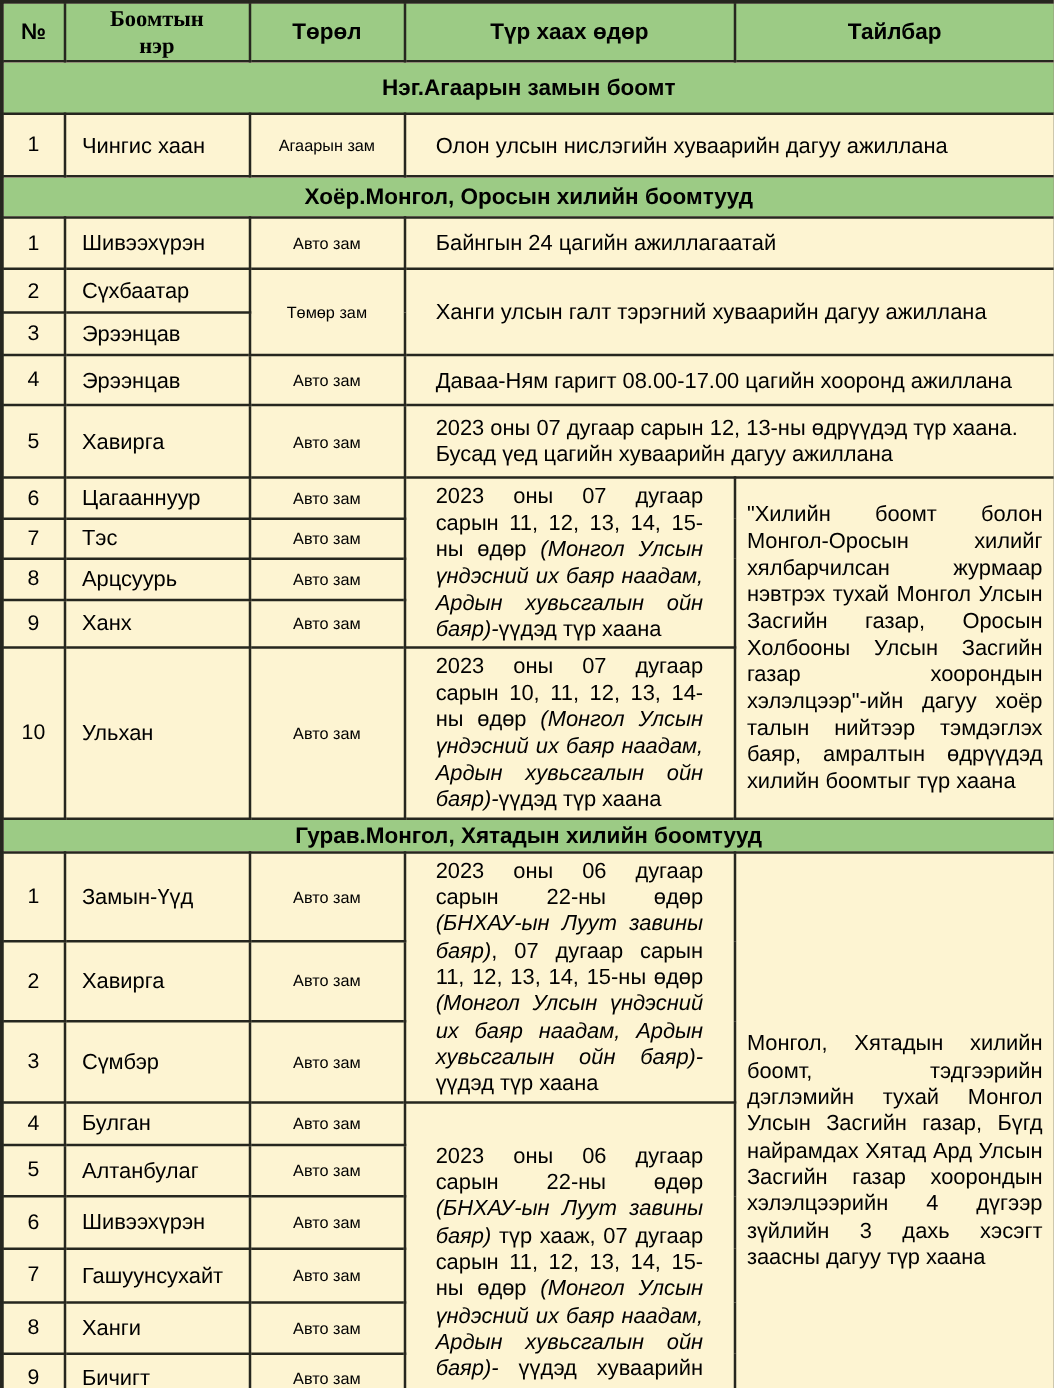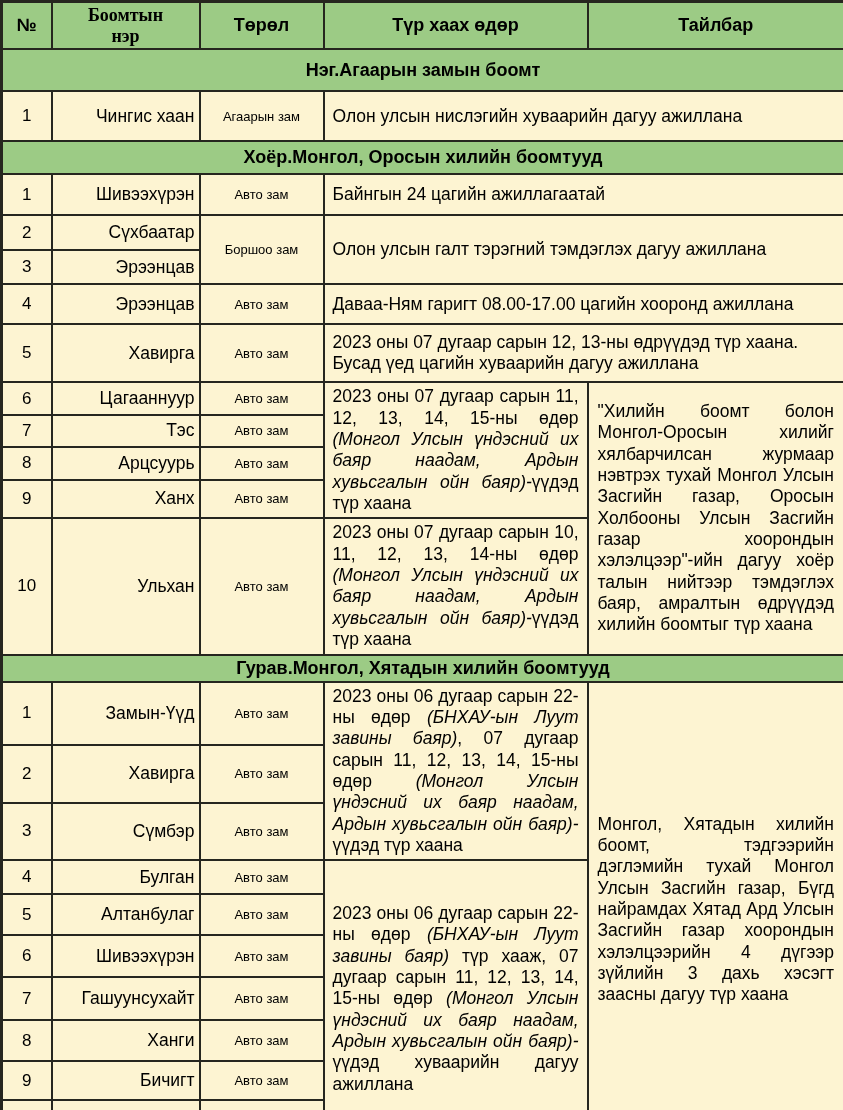--- a/index.html
+++ b/index.html
@@ -38,7 +38,7 @@
     padding: 2px;
   }
   .num  { text-align: center; font-size: 17px; padding: 2px; }
-  .name { font-size: 17.5px; padding: 2px 4px 2px 13px; text-align: right; margin-top: 23px; }
+  .name { font-size: 17.5px; padding: 2px 4px 2px 13px; text-align: left; margin-top: 23px; }
   .type { text-align: center; font-size: 13px; padding: 2px; }
   .date { font-size: 17.5px; line-height: 1.22; padding: 3px 8px; text-align: left; margin-left: 38px; }
   .j    { text-align: justify; }

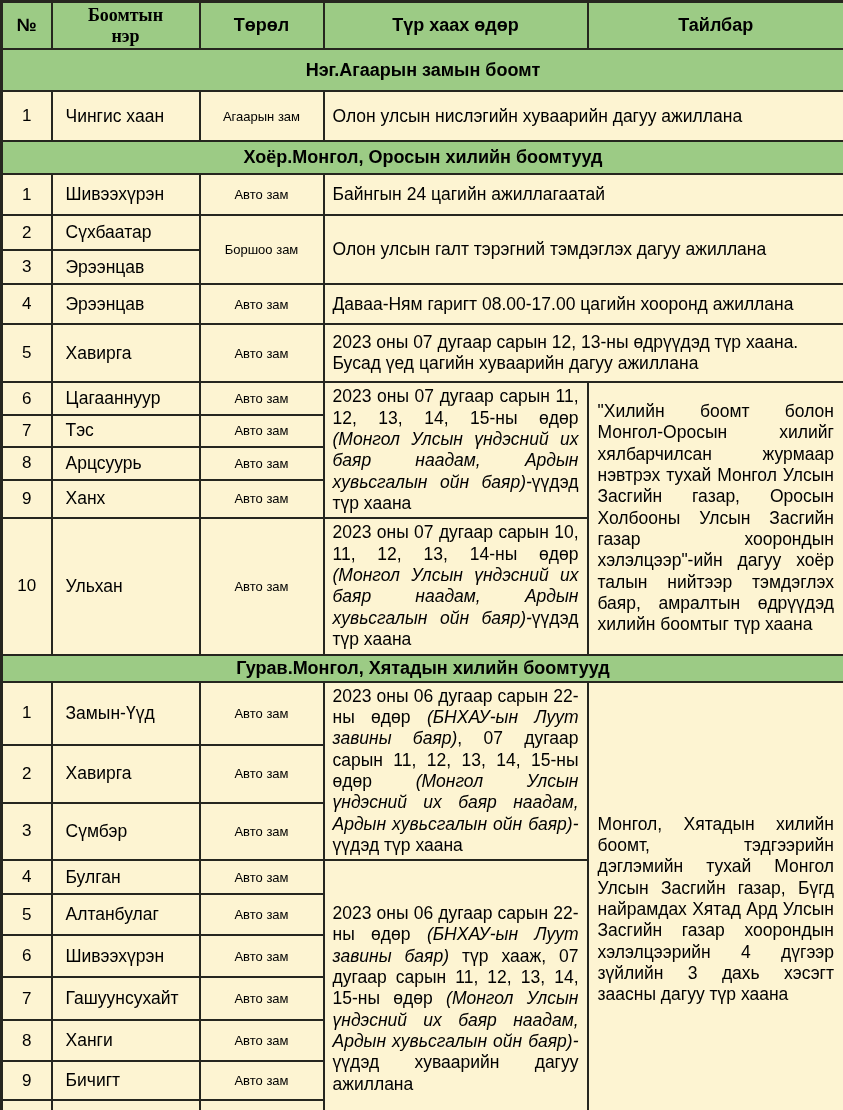--- a/index.html
+++ b/index.html
@@ -40,7 +40,7 @@
   .num  { text-align: center; font-size: 17px; padding: 2px; }
   .name { font-size: 17.5px; padding: 2px 4px 2px 13px; text-align: left; margin-top: 23px; }
   .type { text-align: center; font-size: 13px; padding: 2px; }
-  .date { font-size: 17.5px; line-height: 1.22; padding: 3px 8px; text-align: left; margin-left: 38px; }
+  .date { font-size: 17.5px; line-height: 1.22; padding: 3px 24px; text-align: left; margin-left: 38px; }
   .j    { text-align: justify; }
   .note { font-size: 17.5px; line-height: 1.22; padding: 3px 9px; text-align: justify; }
   .date i, .note i { font-style: italic; }

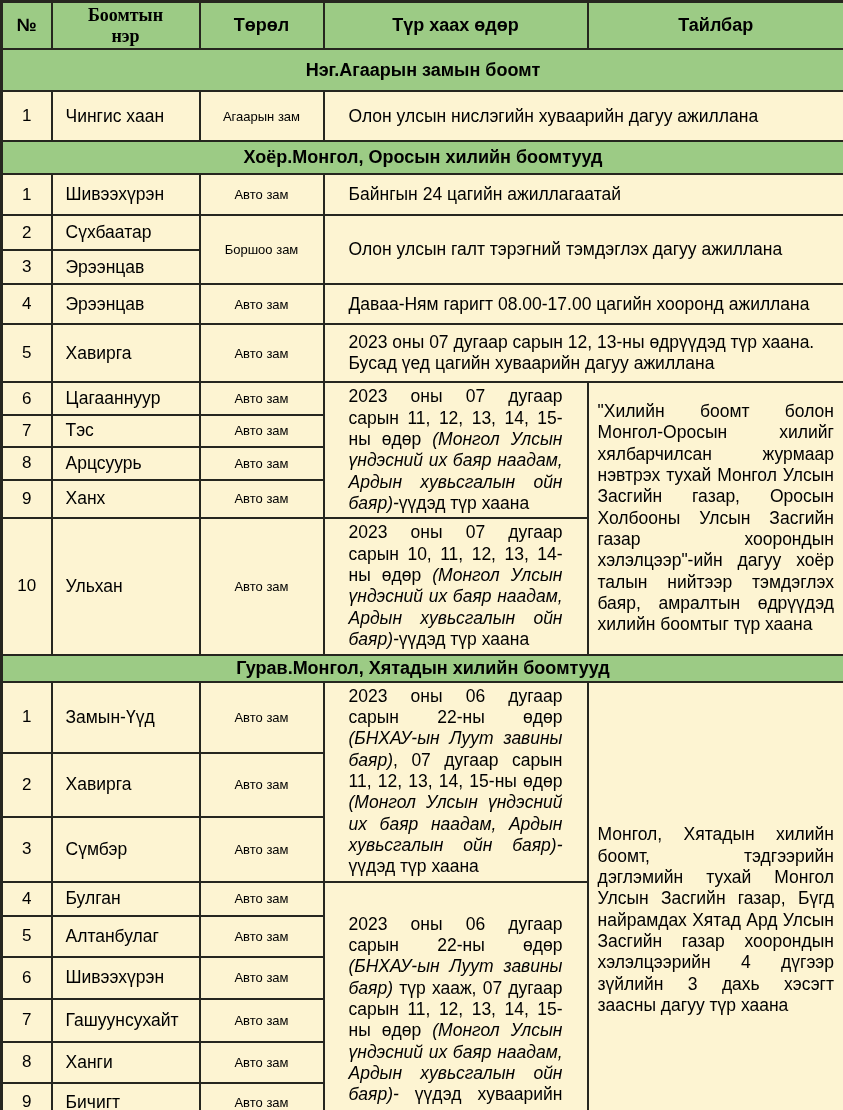--- a/index.html
+++ b/index.html
@@ -90,7 +90,7 @@
   <tr style="height:35px">
     <td class="num">2</td>
     <td class="name">Сүхбаатар</td>
-    <td class="type" rowspan="2">Боршоо зам</td>
+    <td class="type" rowspan="2">Төмөр зам</td>
     <td class="date" rowspan="2" colspan="2">Олон улсын галт тэрэгний тэмдэглэх дагуу ажиллана</td>
   </tr>
   <tr style="height:34px">

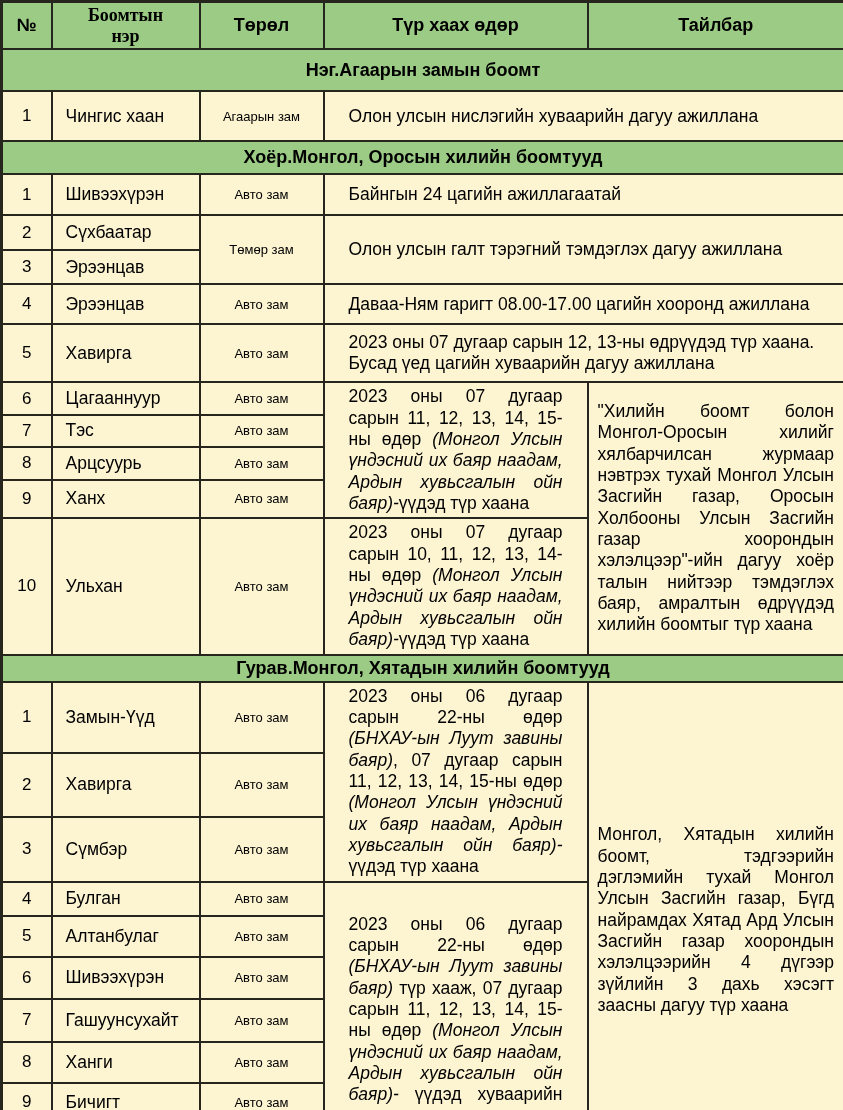--- a/index.html
+++ b/index.html
@@ -91,7 +91,7 @@
     <td class="num">2</td>
     <td class="name">Сүхбаатар</td>
     <td class="type" rowspan="2">Төмөр зам</td>
-    <td class="date" rowspan="2" colspan="2">Олон улсын галт тэрэгний тэмдэглэх дагуу ажиллана</td>
+    <td class="date" rowspan="2" colspan="2">Ханги улсын галт тэрэгний хуваарийн дагуу ажиллана</td>
   </tr>
   <tr style="height:34px">
     <td class="num">3</td>

